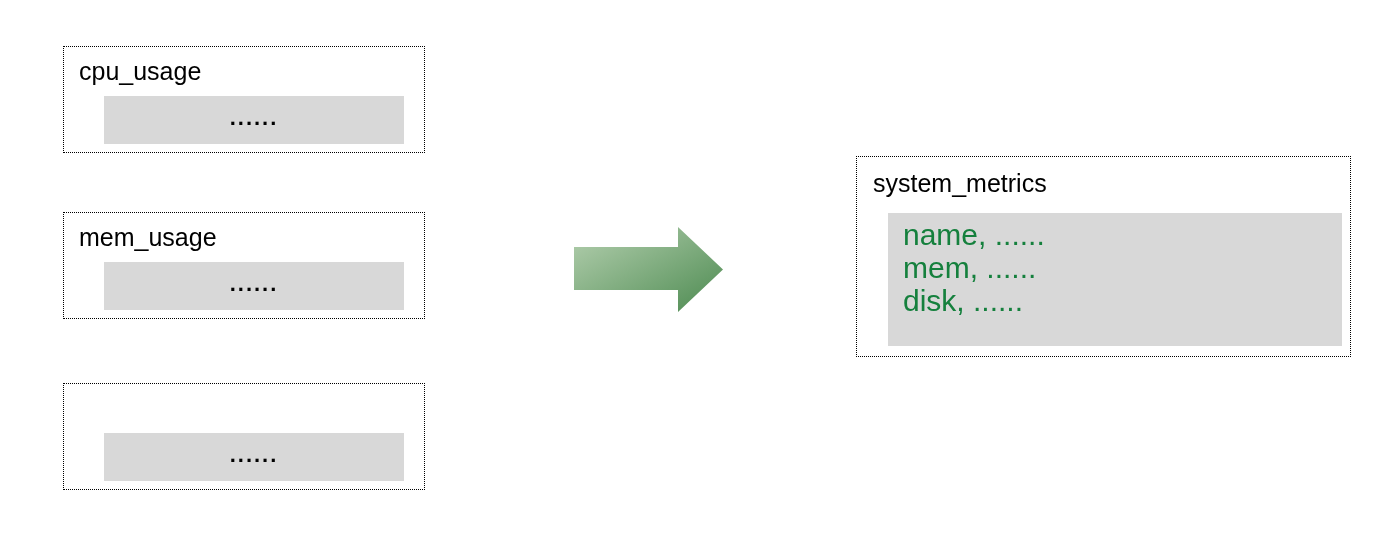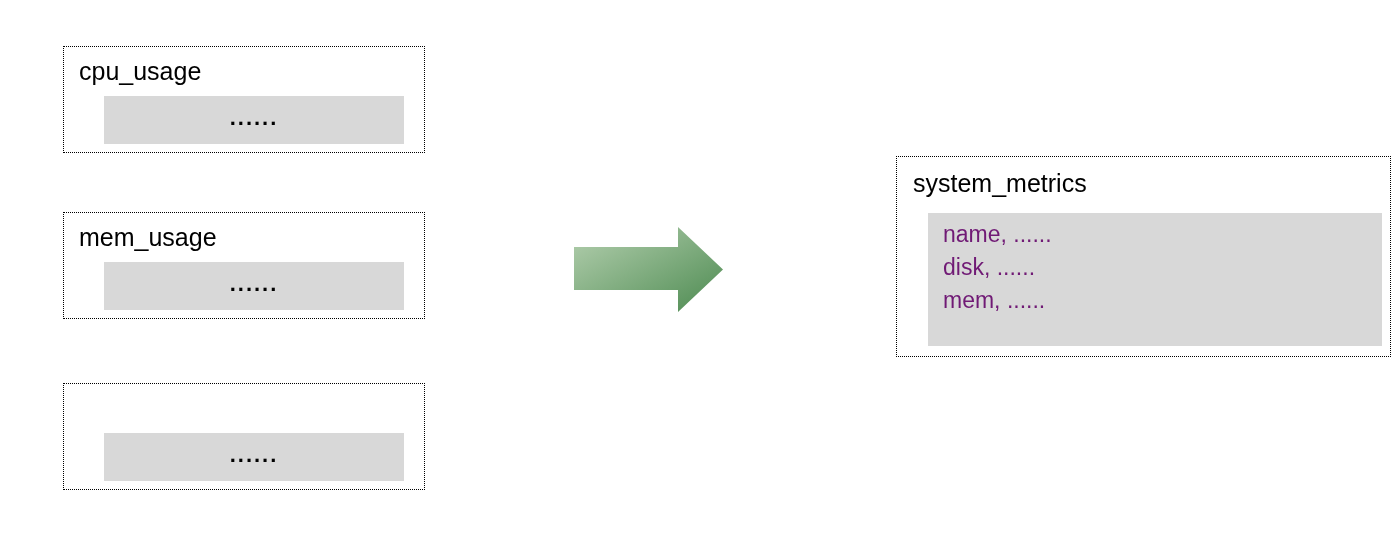--- a/index.html
+++ b/index.html
@@ -58,7 +58,7 @@
     transform: translateY(-2px);
   }
   .dst-box {
-    left: 896px;
+    left: 856px;
     top: 156px;
     width: 495px;
     height: 201px;

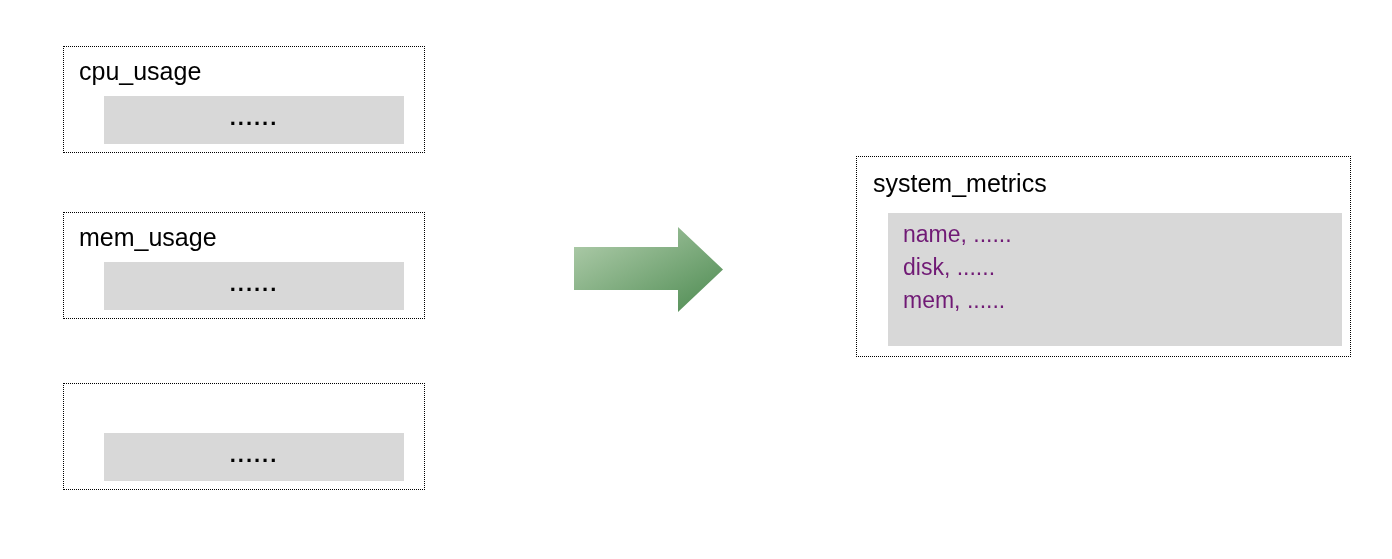--- a/index.html
+++ b/index.html
@@ -78,9 +78,9 @@
     padding: 5px 0 0 15px;
   }
   .field-line {
-    font-size: 23px;
+    font-size: 30px;
     line-height: 33px;
-    color: #701a75;
+    color: #15803d;
     white-space: nowrap;
   }
   .arrow-svg {

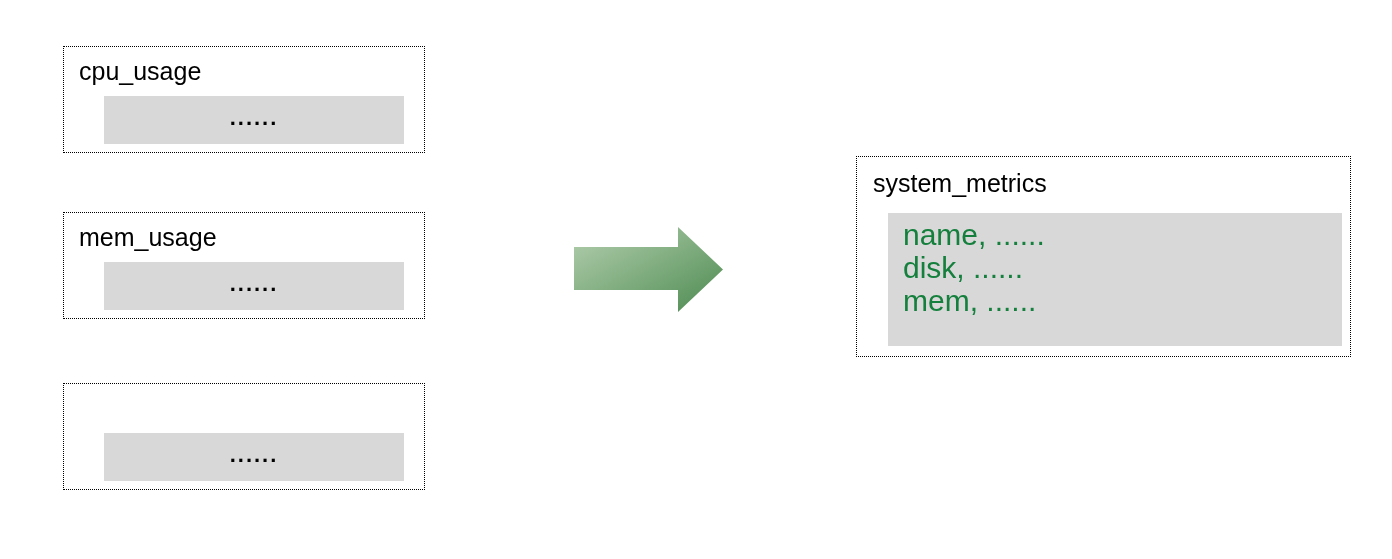--- a/index.html
+++ b/index.html
@@ -130,8 +130,8 @@
     <div class="box-title">system_metrics</div>
     <div class="gray-panel">
       <div class="field-line">name, ......</div>
+      <div class="field-line">mem, ......</div>
       <div class="field-line">disk, ......</div>
-      <div class="field-line">mem, ......</div>
     </div>
   </div>
 

